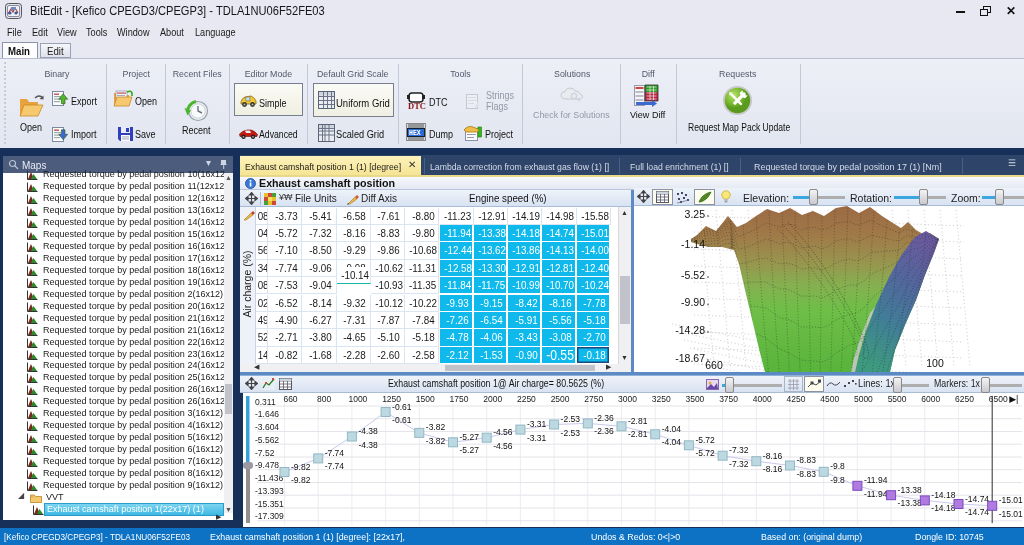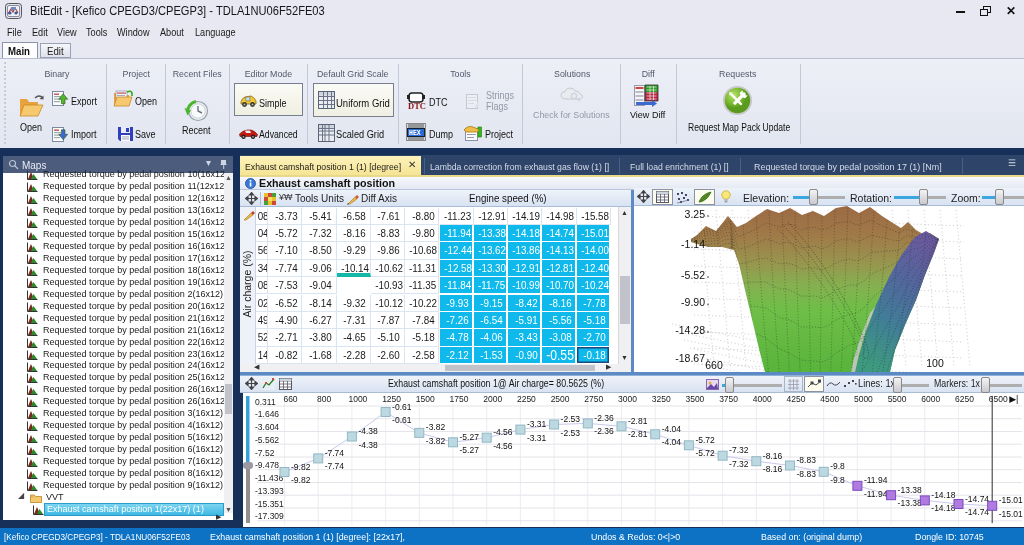--- a/index.html
+++ b/index.html
@@ -481,7 +481,7 @@
     <rect x="8" y="8" width="4" height="4" fill="#d04838"></rect>
 </svg>
 <div style="position:absolute;left:279px;top:192px;white-space:nowrap;font-size:9px;color:#333;">¥₩</div>
-<div style="position:absolute;left:295px;top:193px;white-space:nowrap;font-size:10px;color:#222;">Tools Units</div>
+<div style="position:absolute;left:295px;top:193px;white-space:nowrap;font-size:10px;color:#222;">File Units</div>
 <svg style="left:347px;top:194px" width="12" height="11" viewBox="0 0 12 11">
 <path d="M1 10 L8 3 L10 5 L3 10 Z" fill="#e8b84a" stroke="#a87818" stroke-width="0.6"></path>
 <path d="M8 3 L10 1 L12 3 L10 5 Z" fill="#d05838"></path>

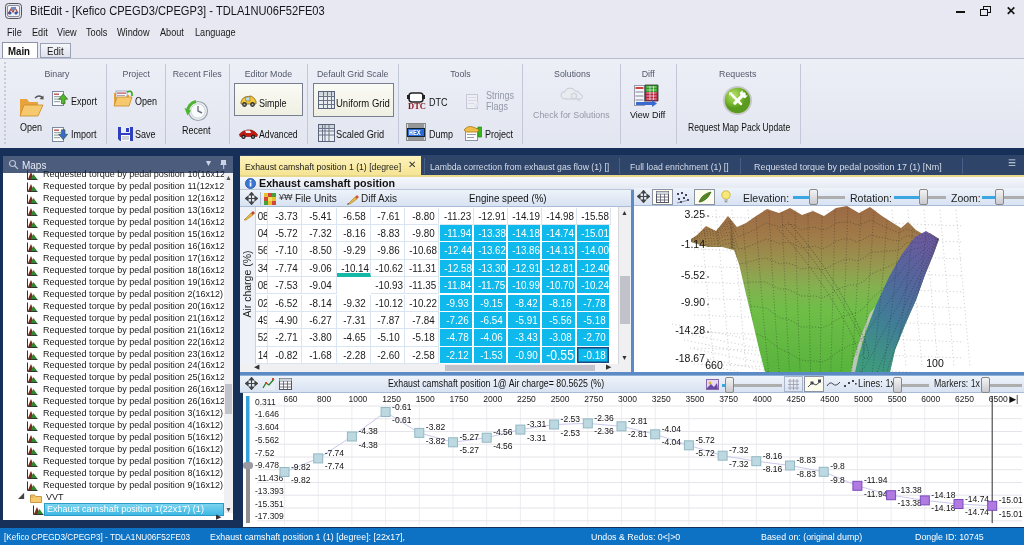--- a/index.html
+++ b/index.html
@@ -543,7 +543,7 @@
 <div style="position:absolute;left:256.0px;top:277.1px;width:12.0px;height:17.4px;background:#fff;border-right:1px solid #d9e5f1;border-bottom:1px solid #d9e5f1;font-size:11.3px;color:#1a1a1a;text-align:right;padding-right:4px;line-height:17px;overflow:hidden;"><span style="display:inline-block;transform:scaleX(0.87);transform-origin:100% 50%;">08</span></div>
 <div style="position:absolute;left:268.0px;top:277.1px;width:34.3px;height:17.4px;background:#fff;border-right:1px solid #d9e5f1;border-bottom:1px solid #d9e5f1;font-size:11.3px;color:#1a1a1a;text-align:right;padding-right:4px;line-height:17px;overflow:hidden;"><span style="display:inline-block;transform:scaleX(0.87);transform-origin:100% 50%;">-7.53</span></div>
 <div style="position:absolute;left:302.3px;top:277.1px;width:34.3px;height:17.4px;background:#fff;border-right:1px solid #d9e5f1;border-bottom:1px solid #d9e5f1;font-size:11.3px;color:#1a1a1a;text-align:right;padding-right:4px;line-height:17px;overflow:hidden;"><span style="display:inline-block;transform:scaleX(0.87);transform-origin:100% 50%;">-9.04</span></div>
-<div style="position:absolute;left:336.6px;top:260px;width:34.3px;height:17.4px;background:#fff;border-right:1px solid #d9e5f1;border-bottom:4px solid #14b8a6;font-size:11.3px;color:#1a1a1a;text-align:right;padding-right:4px;line-height:17px;overflow:hidden;"><span style="display:inline-block;transform:scaleX(0.87);transform-origin:100% 50%;">-10.14</span></div>
+<div style="position:absolute;left:336.6px;top:267px;width:34.3px;height:17.4px;background:#fff;border-right:1px solid #d9e5f1;border-bottom:1px solid #14b8a6;font-size:11.3px;color:#1a1a1a;text-align:right;padding-right:4px;line-height:17px;overflow:hidden;"><span style="display:inline-block;transform:scaleX(0.87);transform-origin:100% 50%;">-10.14</span></div>
 <div style="position:absolute;left:370.9px;top:277.1px;width:34.3px;height:17.4px;background:#fff;border-right:1px solid #d9e5f1;border-bottom:1px solid #d9e5f1;font-size:11.3px;color:#1a1a1a;text-align:right;padding-right:4px;line-height:17px;overflow:hidden;"><span style="display:inline-block;transform:scaleX(0.87);transform-origin:100% 50%;">-10.93</span></div>
 <div style="position:absolute;left:405.2px;top:277.1px;width:34.3px;height:17.4px;background:#fff;border-right:1px solid #d9e5f1;border-bottom:1px solid #d9e5f1;font-size:11.3px;color:#1a1a1a;text-align:right;padding-right:4px;line-height:17px;overflow:hidden;"><span style="display:inline-block;transform:scaleX(0.87);transform-origin:100% 50%;">-11.35</span></div>
 <div style="position:absolute;left:439.5px;top:277.1px;width:34.3px;height:17.4px;background:#0fb9ec;border-right:2px solid #fff;border-bottom:1.5px solid #fff;font-size:11.3px;color:#fff;text-align:right;padding-right:3px;line-height:17px;overflow:hidden;"><span style="display:inline-block;transform:scaleX(0.87);transform-origin:100% 50%;">-11.84</span></div>

